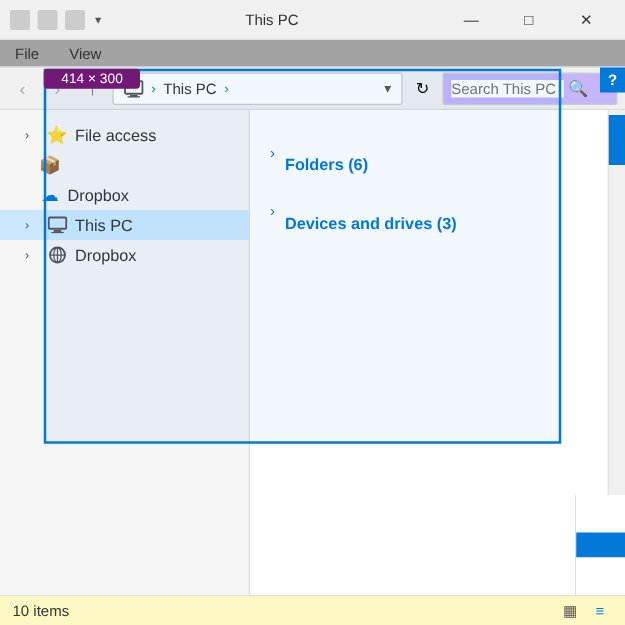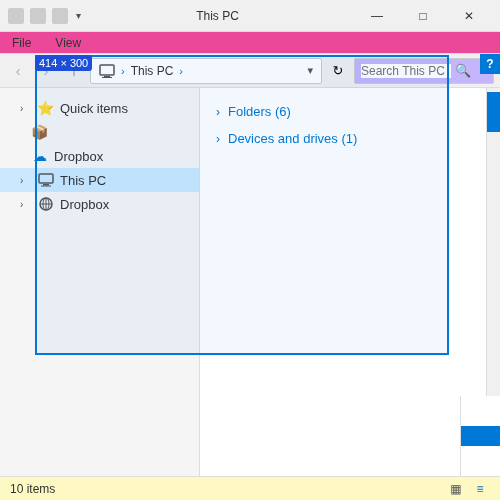--- a/index.html
+++ b/index.html
@@ -69,7 +69,7 @@
     
     .menubar {
       height: 22px;
-      background: #ec4899;
+      background: #a3a3a3;
       display: flex;
       align-items: center;
       padding: 0 8px;

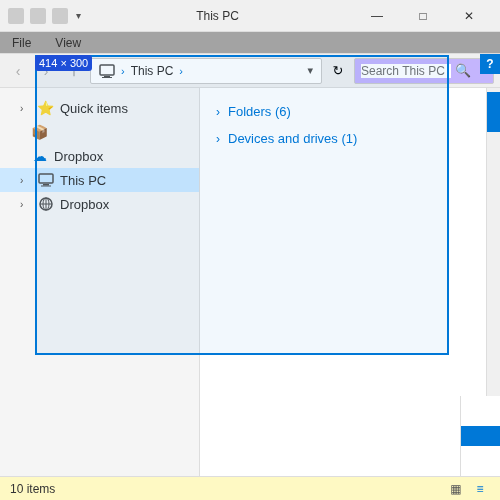--- a/index.html
+++ b/index.html
@@ -291,10 +291,10 @@
       position: absolute;
       top: 55px;
       left: 35px;
-      background: #1d4ed8;
+      background: #701a75;
       color: white;
       font-size: 11px;
-      padding: 2px 4px;
+      padding: 2px 14px;
       border-radius: 3px;
       z-index: 11;
       pointer-events: none;

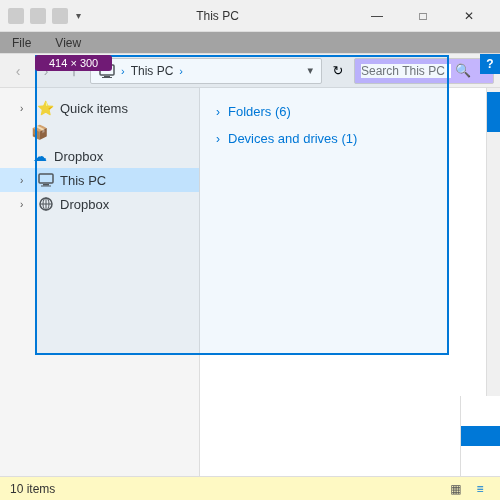--- a/index.html
+++ b/index.html
@@ -412,7 +412,7 @@
       <div class="sidebar-item">
         <span class="expand-arrow">›</span>
         <span class="item-icon icon-folder">⭐</span>
-        <span class="item-label">Quick items</span>
+        <span class="item-label">File access</span>
       </div>
 
       <div class="sidebar-item" style="padding-left:32px;">

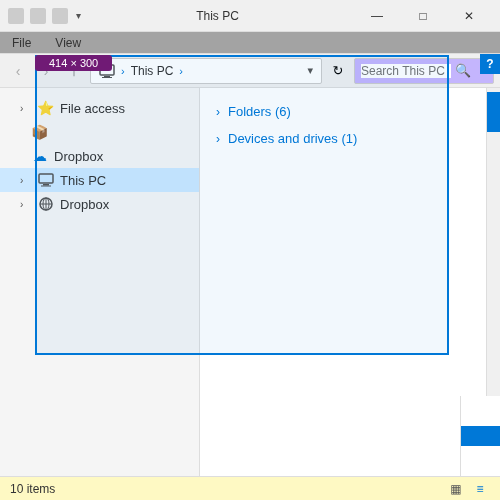--- a/index.html
+++ b/index.html
@@ -241,7 +241,8 @@
     .section-title {
       color: #0078d7;
       font-size: 13px;
-      font-weight: 400;
+      font-weight: 700;
+      margin-top: 20px;
     }
 
     

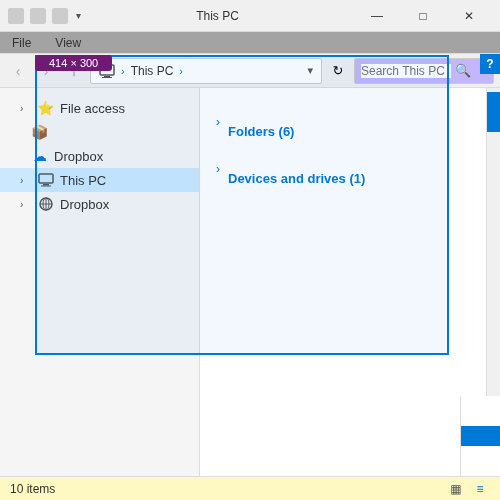--- a/index.html
+++ b/index.html
@@ -461,7 +461,7 @@
 
       <div class="section-header">
         <span class="chevron">›</span>
-        <span class="section-title">Devices and drives (1)</span>
+        <span class="section-title">Devices and drives (3)</span>
       </div>
 
     </div>

